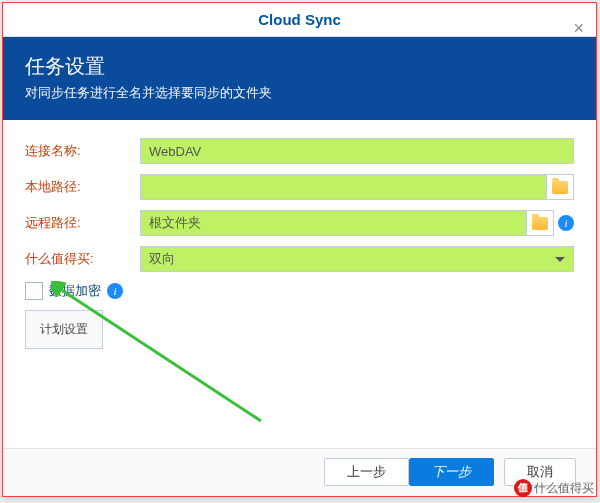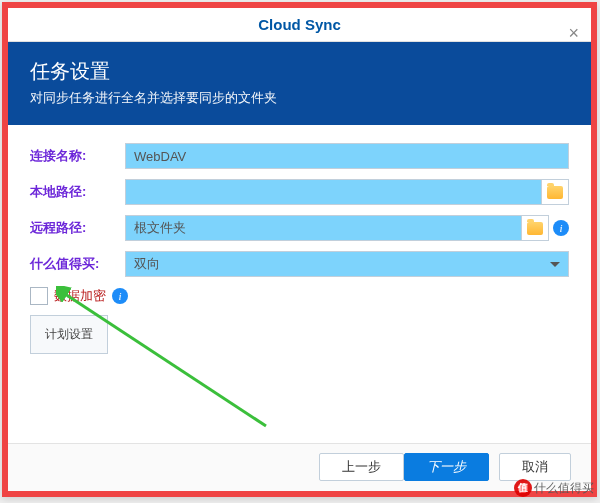--- a/index.html
+++ b/index.html
@@ -4,7 +4,7 @@
   <style>
     * { box-sizing: border-box; margin: 0; padding: 0; }
     body { font-family: -apple-system, "Microsoft YaHei", Arial, sans-serif; background: #f0f0f0; width: 600px; height: 503px; position: relative; }
-    .dialog { width: 595px; height: 495px; background: #fff; border: 6px solid #ef4444; margin: 2px; box-shadow: 0 2px 8px rgba(0,0,0,0.15); position: relative; }
+    .dialog { width: 595px; height: 495px; background: #fff; border: 1px solid #ef4444; margin: 2px; box-shadow: 0 2px 8px rgba(0,0,0,0.15); position: relative; }
     .titlebar { height: 34px; text-align: center; line-height: 34px; position: relative; font-weight: bold; color: #0057a5; font-size: 15px; border-bottom: 1px solid #e0e0e0; }
     .close-x { position: absolute; right: 12px; top: 8px; color: #888; font-size: 18px; cursor: pointer; font-weight: normal; }
     .header-banner { background: #0a4b9b; color: #fff; padding: 16px 22px 18px; }

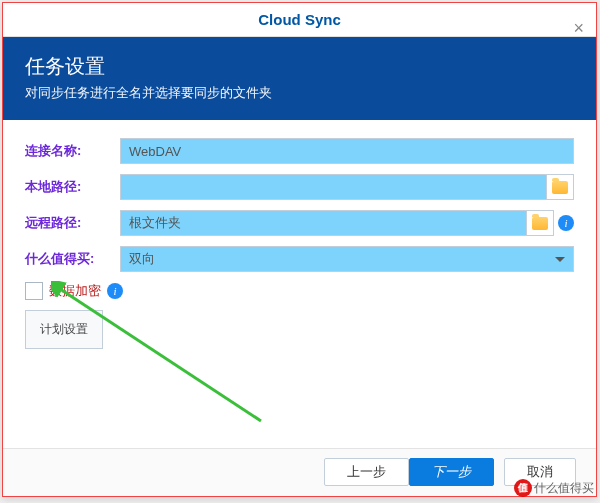--- a/index.html
+++ b/index.html
@@ -12,7 +12,7 @@
     .header-sub { font-size: 13px; opacity: 0.95; }
     .form-area { padding: 18px 22px 10px 22px; }
     .form-row { display: flex; align-items: center; margin-bottom: 10px; }
-    .form-label { width: 95px; font-size: 13px; color: #6d28d9; font-weight: bold; }
+    .form-label { width: 95px; font-size: 13px; color: #c2410c; }
     .form-control-wrap { flex: 1; display: flex; align-items: center; gap: 4px; }
     .input, .select { height: 26px; border: 1px solid #c2cfdb; padding: 2px 8px; font-size: 13px; background: #7dd3fc; color: #555; }
     .input { flex: 1; }

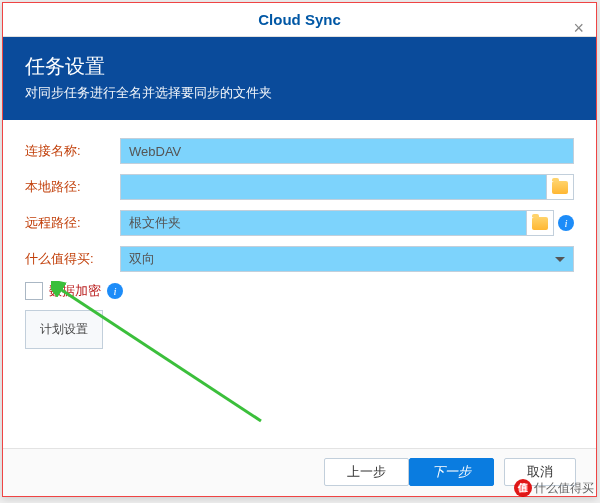--- a/index.html
+++ b/index.html
@@ -14,7 +14,7 @@
     .form-row { display: flex; align-items: center; margin-bottom: 10px; }
     .form-label { width: 95px; font-size: 13px; color: #c2410c; }
     .form-control-wrap { flex: 1; display: flex; align-items: center; gap: 4px; }
-    .input, .select { height: 26px; border: 1px solid #c2cfdb; padding: 2px 8px; font-size: 13px; background: #7dd3fc; color: #555; }
+    .input, .select { height: 26px; border: 1px solid #c2cfdb; padding: 2px 8px; font-size: 13px; background: #bef264; color: #555; margin-left: 20px; }
     .input { flex: 1; }
     .input-with-btn { flex: 1; display: flex; }
     .input-with-btn .input { flex: 1; border-right: none; }

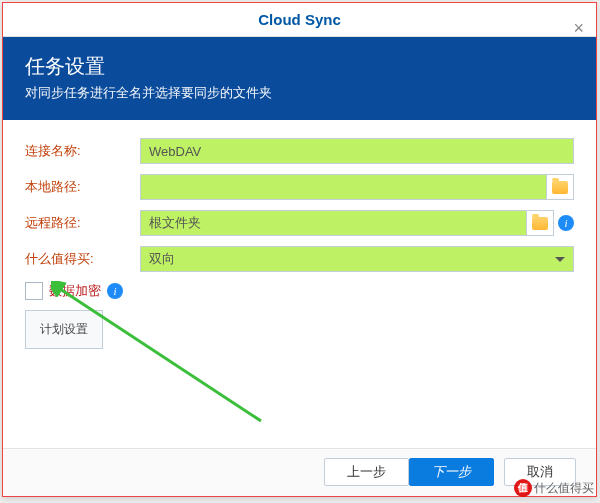--- a/index.html
+++ b/index.html
@@ -26,7 +26,7 @@
     .info-icon { width: 16px; height: 16px; border-radius: 50%; background: #1d8cf8; color: #fff; font-size: 11px; font-style: italic; text-align: center; line-height: 16px; font-family: Georgia, serif; cursor: pointer; }
     .check-row { display: flex; align-items: center; gap: 6px; margin: 8px 0 10px 0; }
     .checkbox { width: 18px; height: 18px; border: 1px solid #aab7c4; background: #fff; cursor: pointer; }
-    .check-label { font-size: 13px; color: #b91c1c; }
+    .check-label { font-size: 13px; color: #0c4a6e; }
     .sched-btn { display: inline-block; padding: 10px 14px; border: 1px solid #c2cfdb; background: #f7f9fb; font-size: 12px; cursor: pointer; color: #444; }
     .footer { position: absolute; bottom: 0; left: 0; right: 0; height: 48px; padding: 9px 20px; display: flex; justify-content: flex-end; border-top: 1px solid #e3e3e3; background: #fafafa; }
     .footer-right { display: flex; gap: 10px; }

